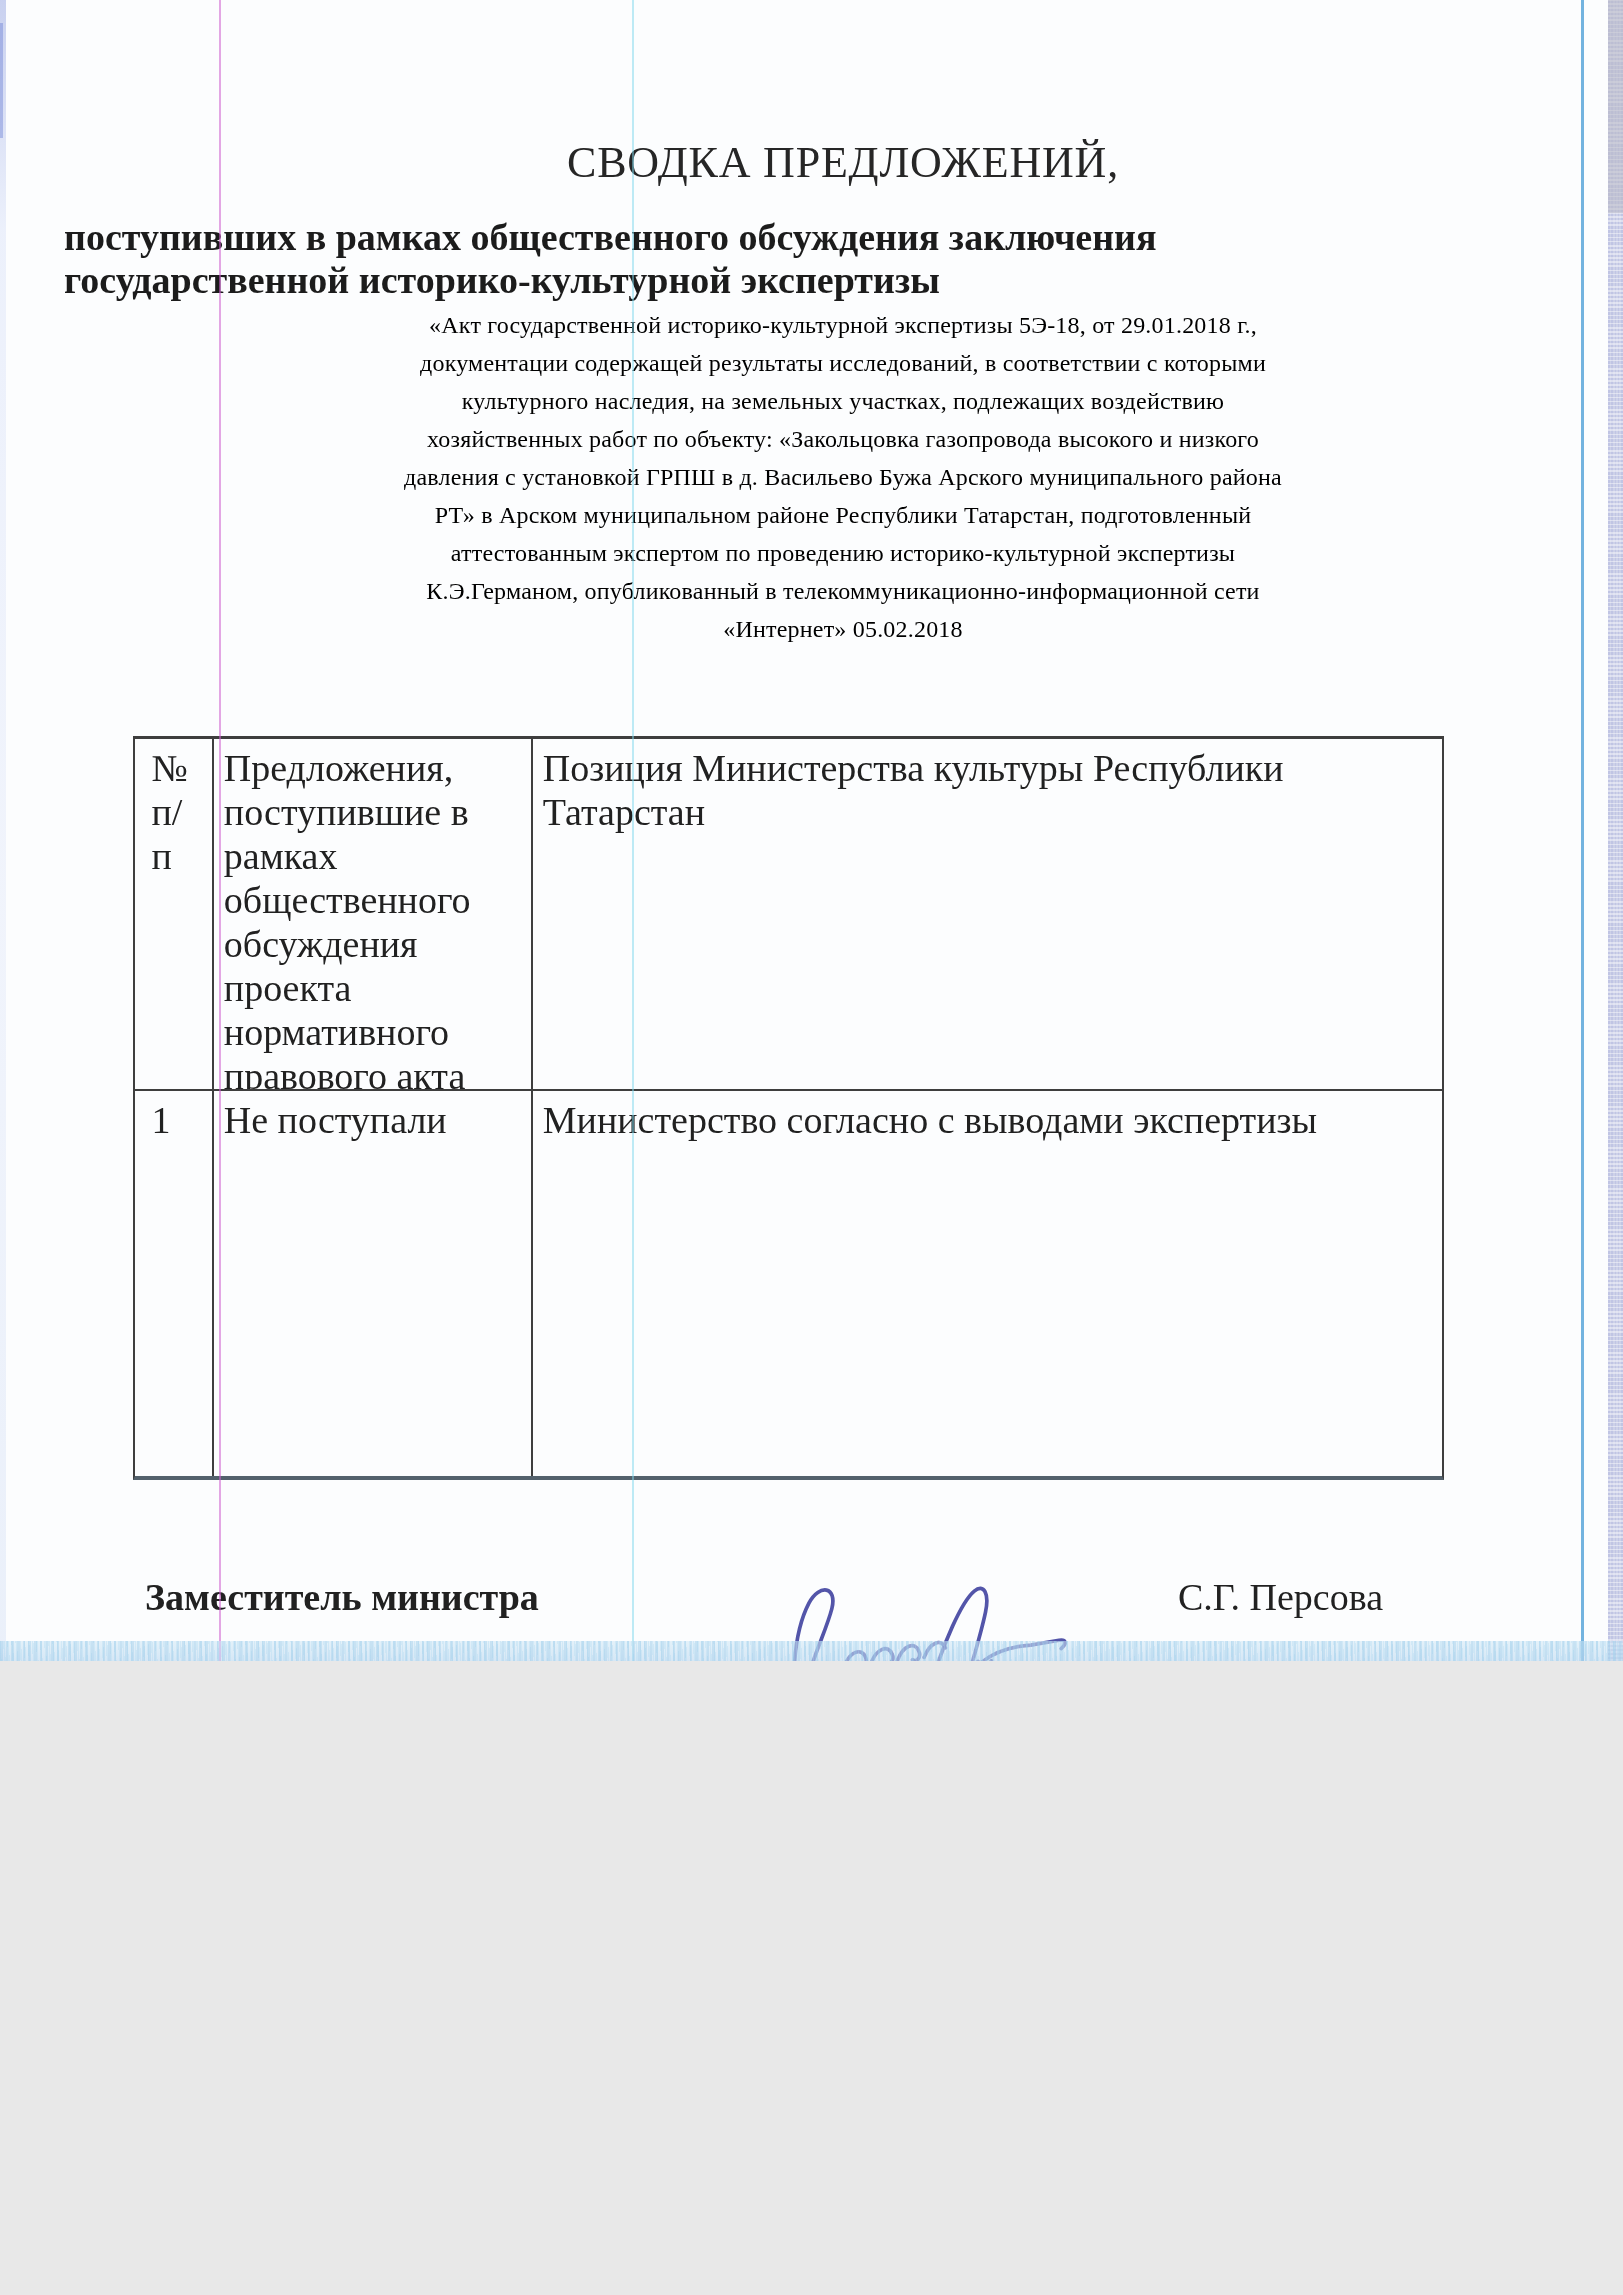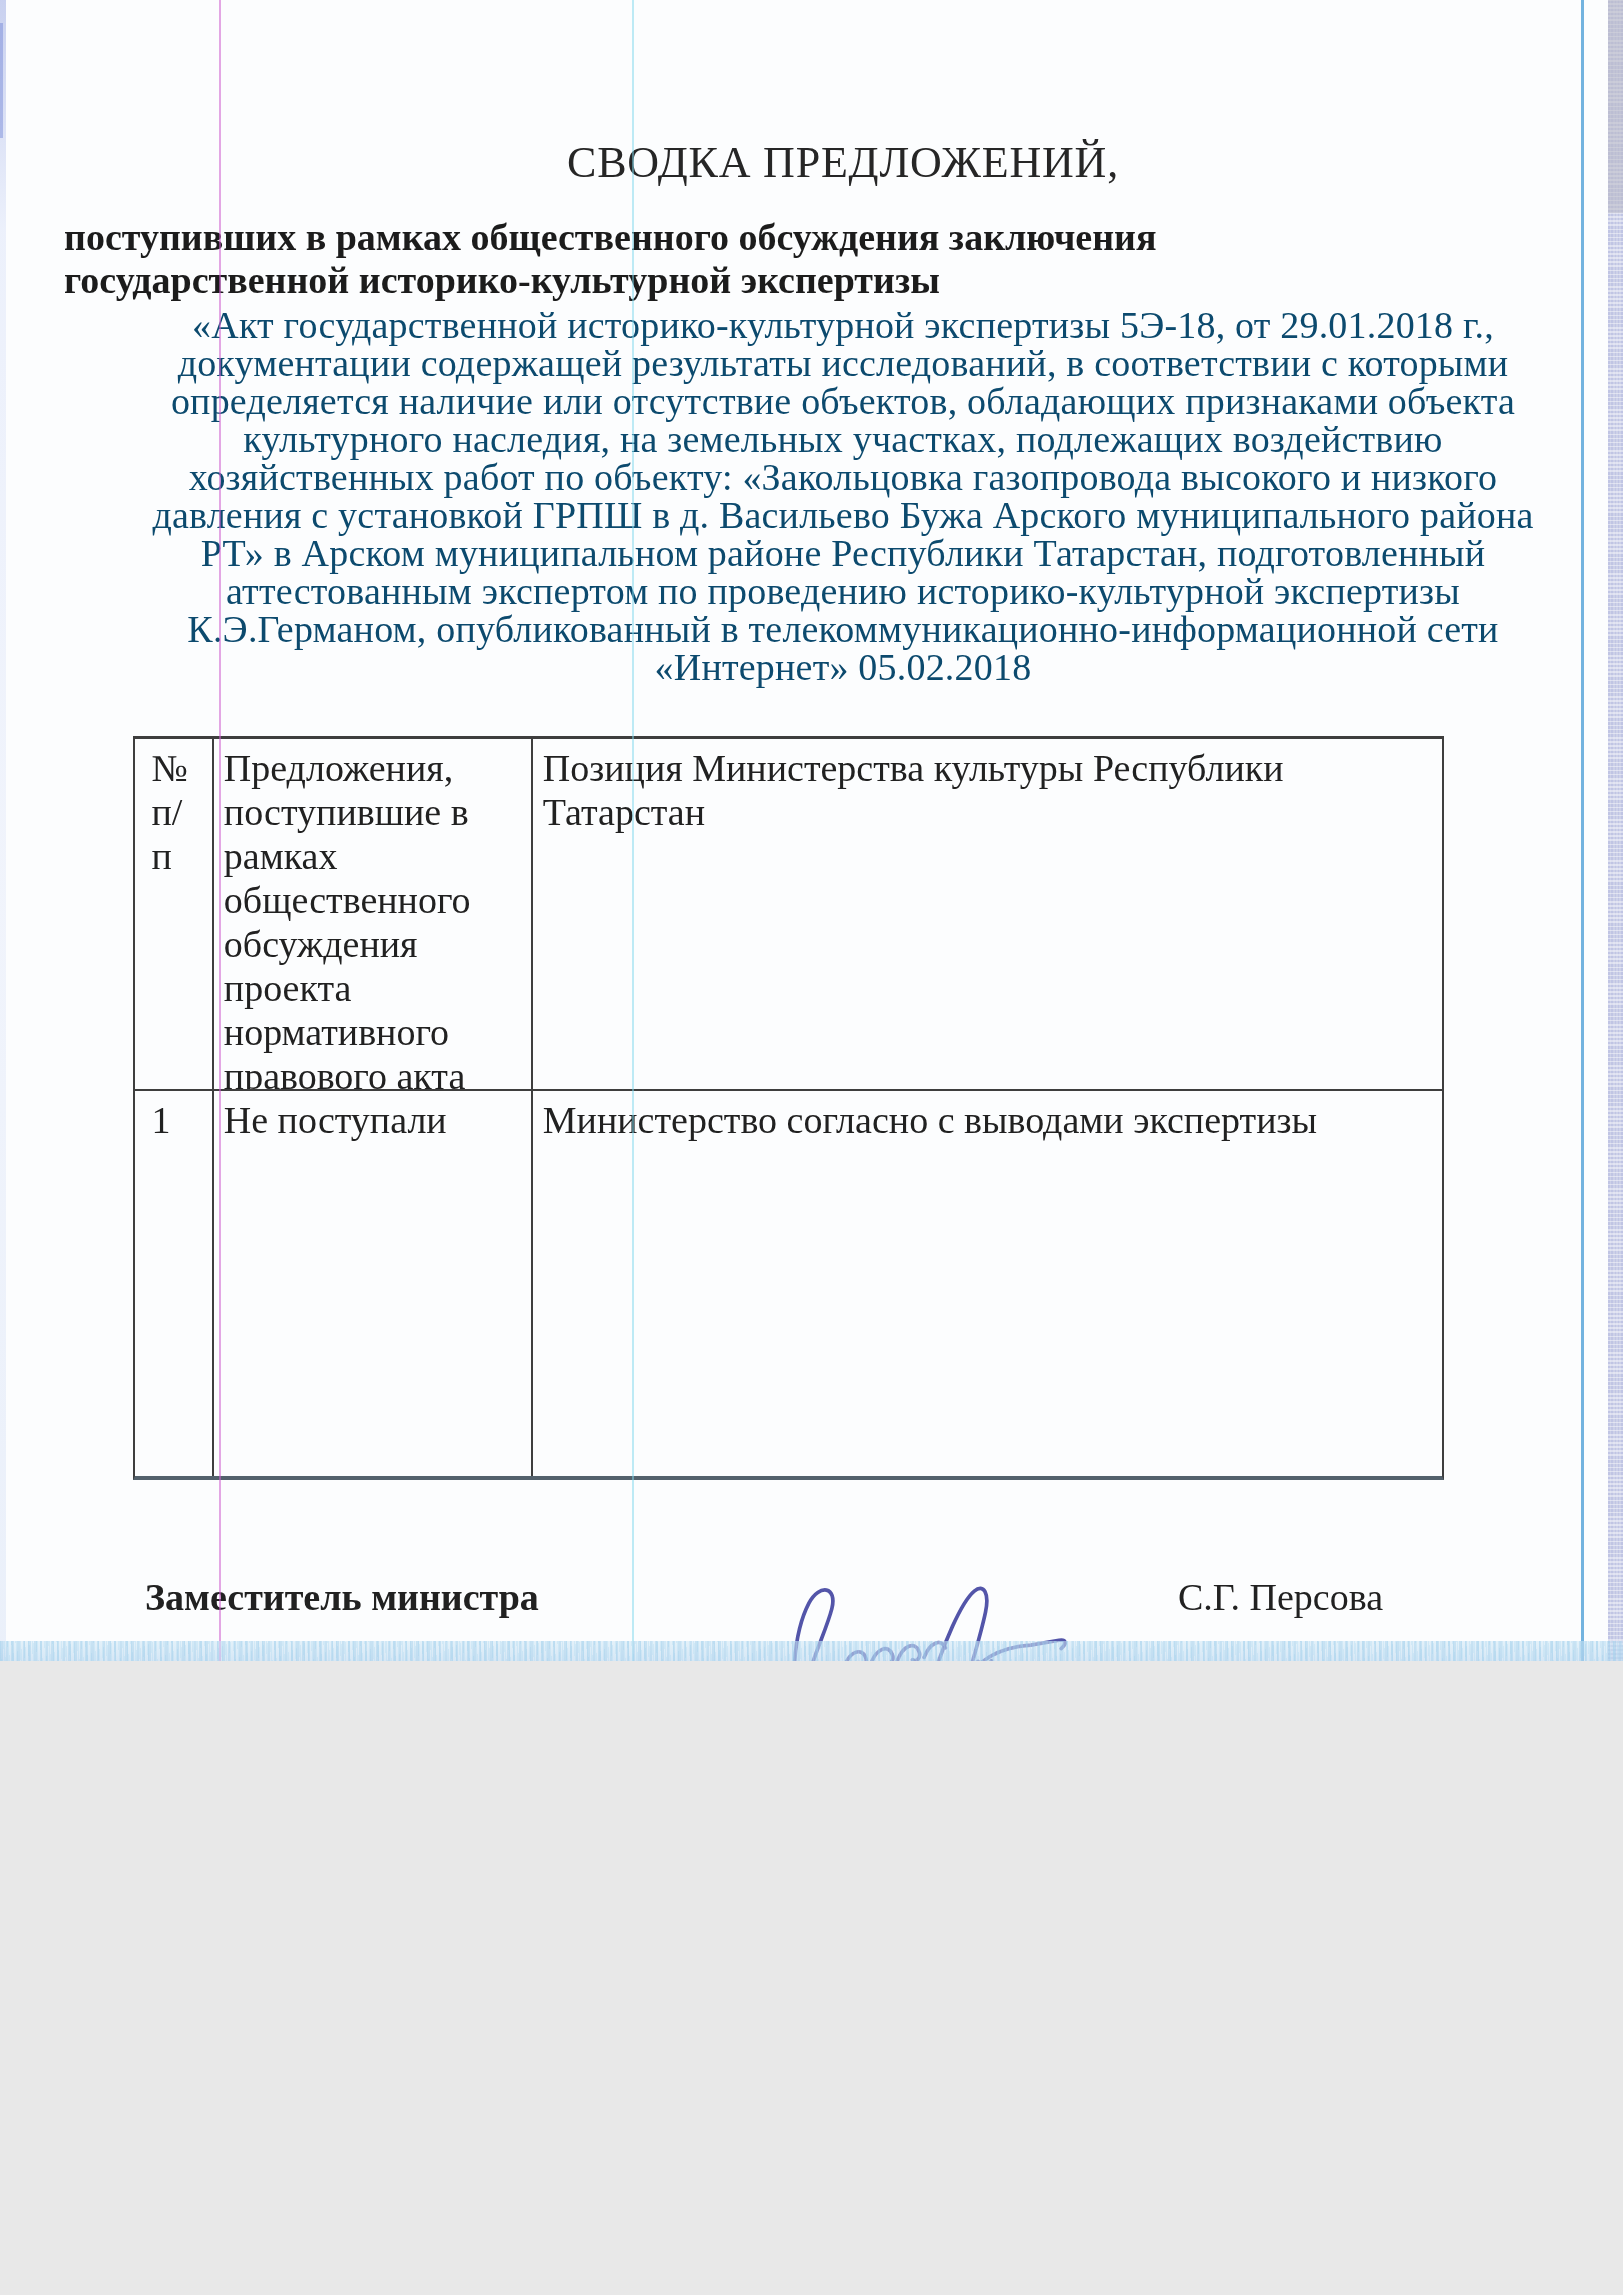--- a/index.html
+++ b/index.html
@@ -27,7 +27,7 @@
   .doc-body{
     position:absolute;top:306px;left:64px;width:1558px;
     text-align:center;
-    font-size:38px;line-height:38px;color:#0c4a6e;
+    font-size:24px;line-height:38px;color:#000000;
     letter-spacing:0.2px;
   }
   

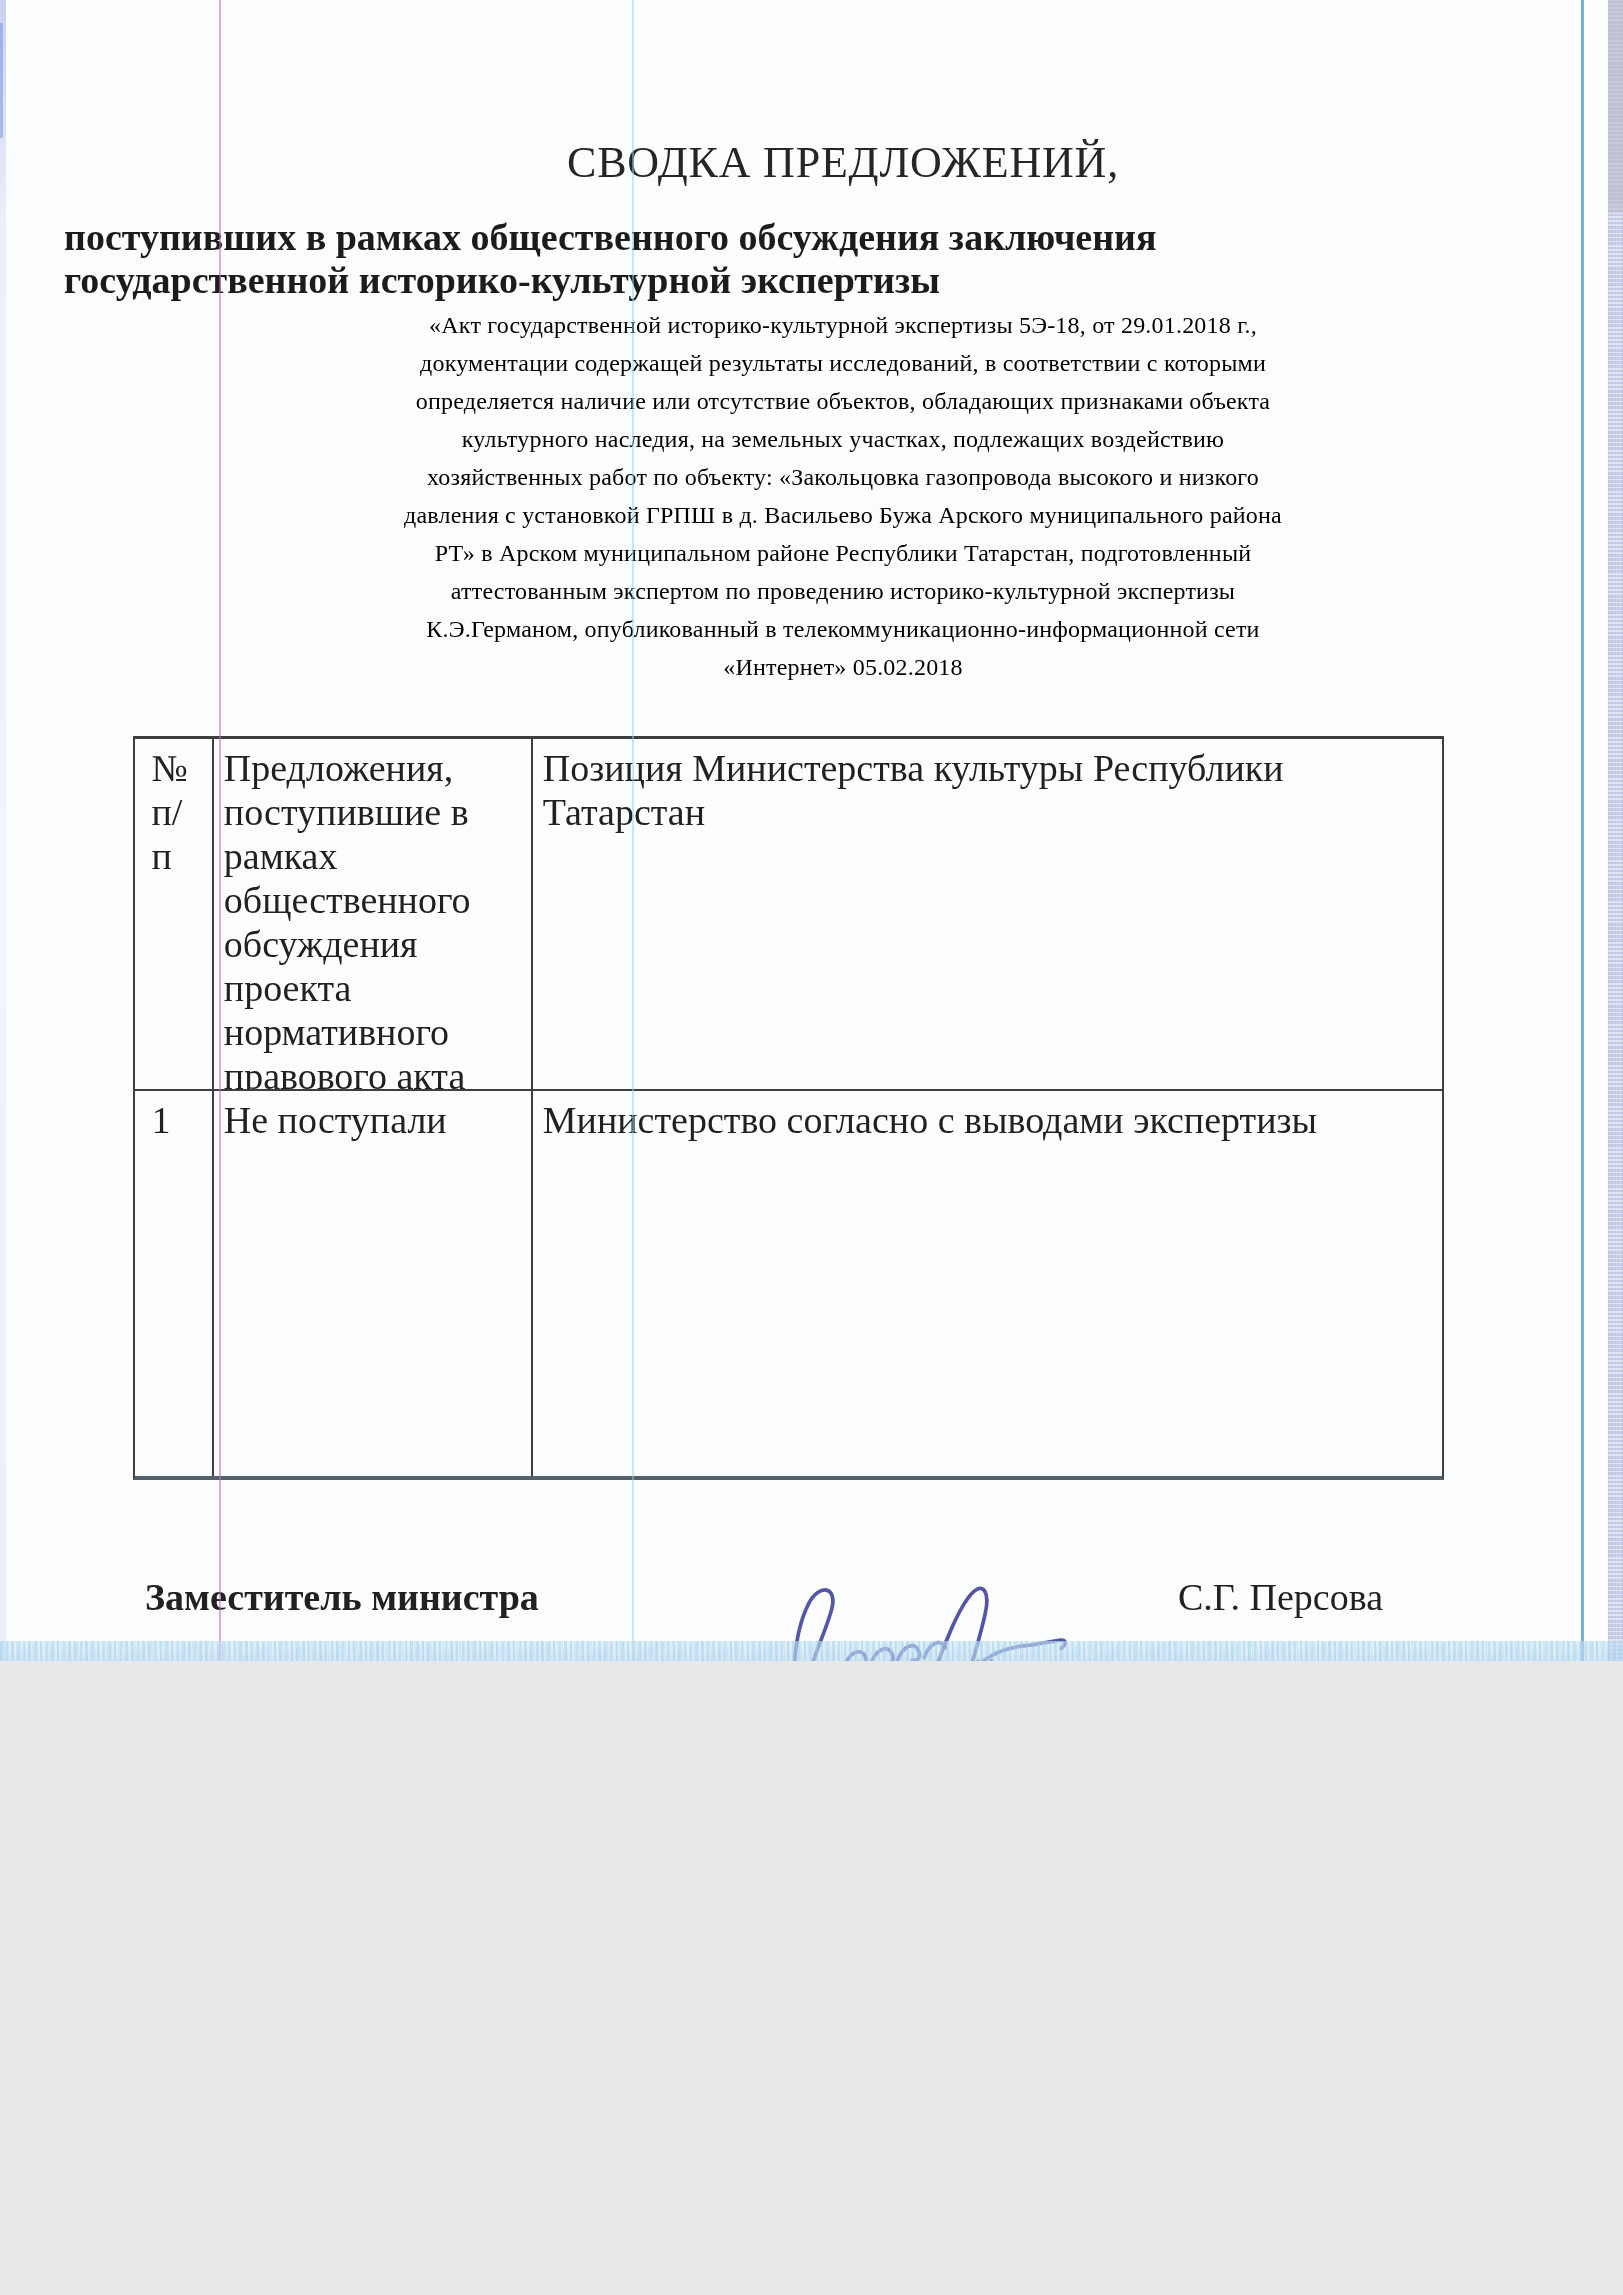--- a/index.html
+++ b/index.html
@@ -118,7 +118,6 @@
 
       <div>документации содержащей результаты исследований, в соответствии с которыми</div>
 
-      <div>определяется наличие или отсутствие объектов, обладающих признаками объекта</div>
 
       <div>культурного наследия, на земельных участках, подлежащих воздействию</div>
 

